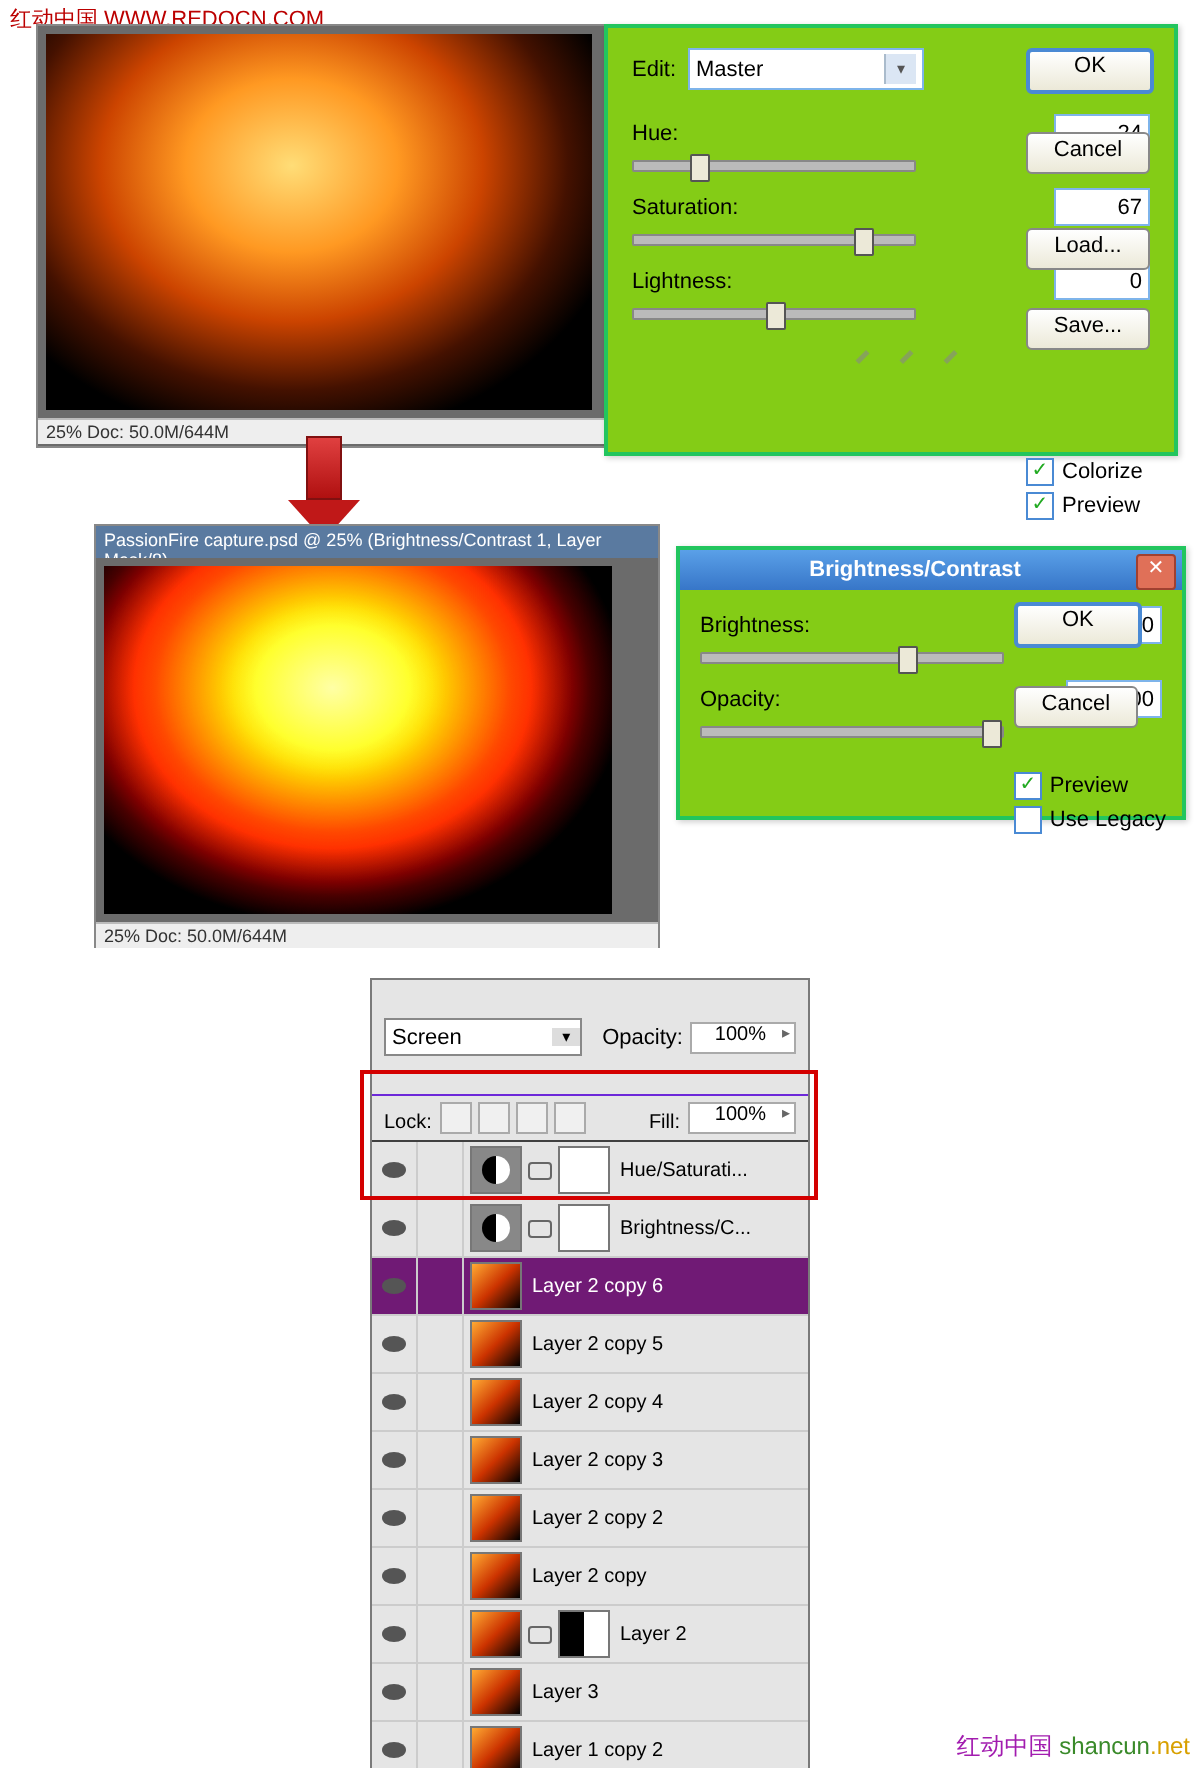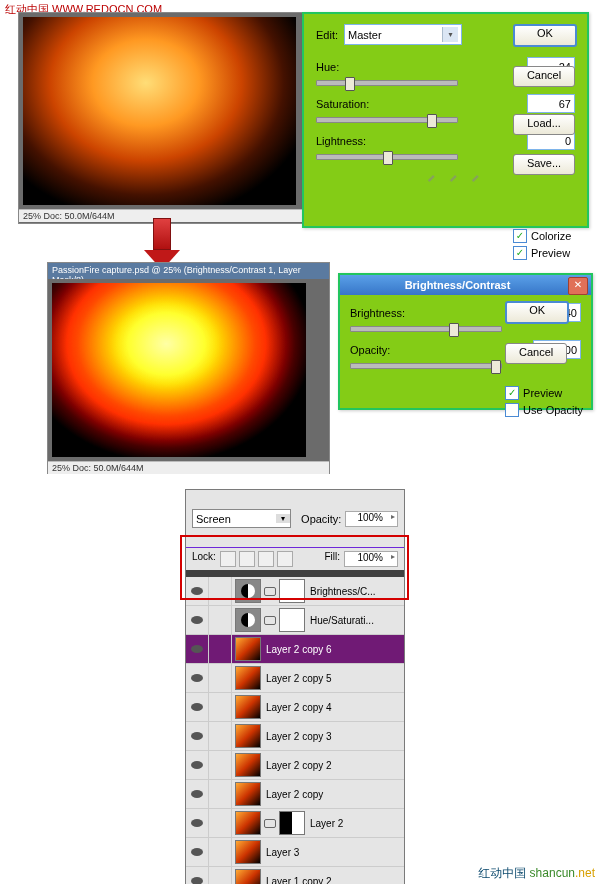--- a/index.html
+++ b/index.html
@@ -198,7 +198,7 @@
         </div>
       <div class="chk">
           <div class="chk-box"></div>
-          <span>Use Opacity</span>
+          <span>Use Legacy</span>
         </div>
     </div>
   </div>

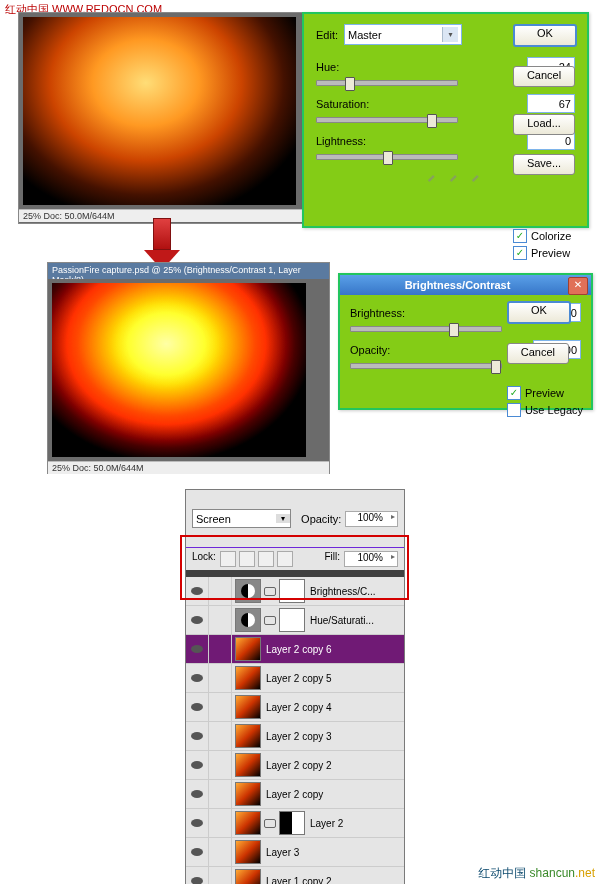--- a/index.html
+++ b/index.html
@@ -45,7 +45,7 @@
 .blend-dd{width:98px;height:17px;background:#fff;border:1px solid #888;display:flex;align-items:center;justify-content:space-between;padding-left:3px}
 .small-in{width:36px;height:14px;background:#fff;border:1px solid #aaa;text-align:right;padding:0 14px 0 2px;font-size:10px;position:relative}
 .small-in::after{content:"▸";position:absolute;right:2px;top:0;font-size:8px;color:#666}
-.lock-row{padding:3px 6px;display:flex;align-items:flex-start;gap:4px;font-size:10px;border-bottom:7px solid #404040}
+.lock-row{padding:3px 6px;display:flex;align-items:flex-end;gap:4px;font-size:10px;border-bottom:1px solid #404040}
 .lock-icons{display:flex;gap:3px}
 .lock-ic{width:14px;height:14px;border:1px solid #aaa;background:#f0f0f0}
 .lyr{display:flex;align-items:center;height:28px;border-bottom:1px solid #ccc;background:#e5e5e5}

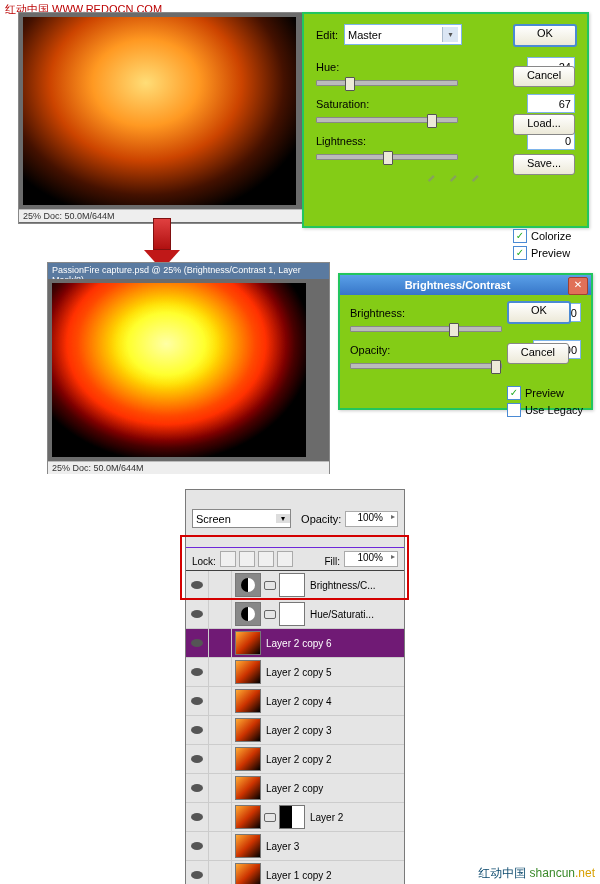--- a/index.html
+++ b/index.html
@@ -235,7 +235,7 @@
           </div>
           <div class="link-ic"></div>
           <div class="thumb mask"></div>
-          <div class="lyr-name">Brightness/C...</div>
+          <div class="lyr-name">Hue/Saturati...</div>
         </div>
         <div class="lyr">
           <div class="eye">
@@ -247,7 +247,7 @@
           </div>
           <div class="link-ic"></div>
           <div class="thumb mask"></div>
-          <div class="lyr-name">Hue/Saturati...</div>
+          <div class="lyr-name">Brightness/C...</div>
         </div>
         <div class="lyr sel">
           <div class="eye">

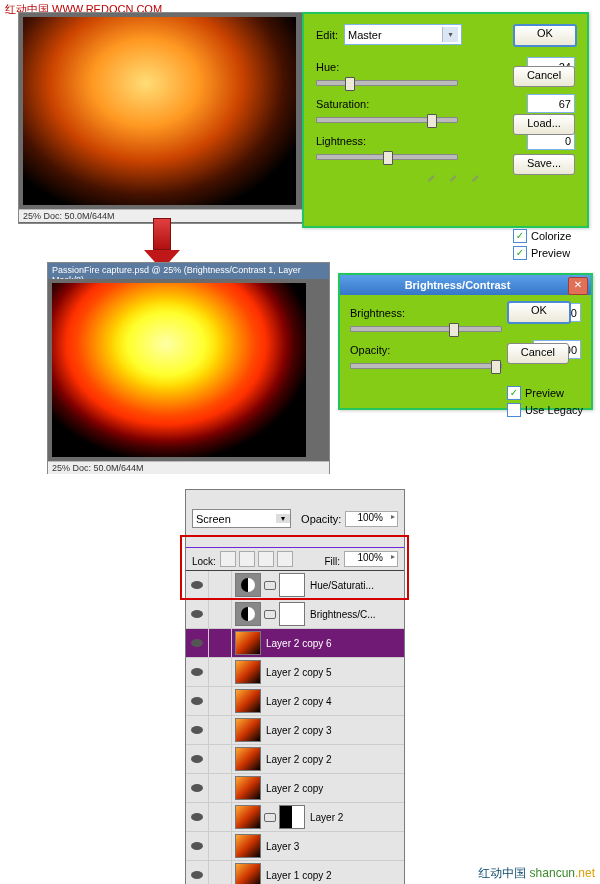--- a/index.html
+++ b/index.html
@@ -6,7 +6,7 @@
 .container{position:relative;width:600px;height:884px;background:#fff}
 .watermark-top{position:absolute;top:2px;left:5px;color:#b00;font-size:11px;font-family:Liberation Sans, sans-serif}
 .watermark-bottom{position:absolute;bottom:2px;right:5px;font-size:12px;font-family:SimSun,sans-serif}
-.wm-red{color:#0c4a6e}.wm-green{color:#3a8a2a;font-weight:normal}.wm-orange{color:#d8a000}
+.wm-red{color:#a21caf}.wm-green{color:#3a8a2a;font-weight:normal}.wm-orange{color:#d8a000}
 
 .preview{position:absolute;border:1px solid #888;background:#6b6b6b}
 .preview-title{background:#5a7aa0;color:#fff;padding:2px 4px;font-size:9px;height:12px;overflow:hidden}

